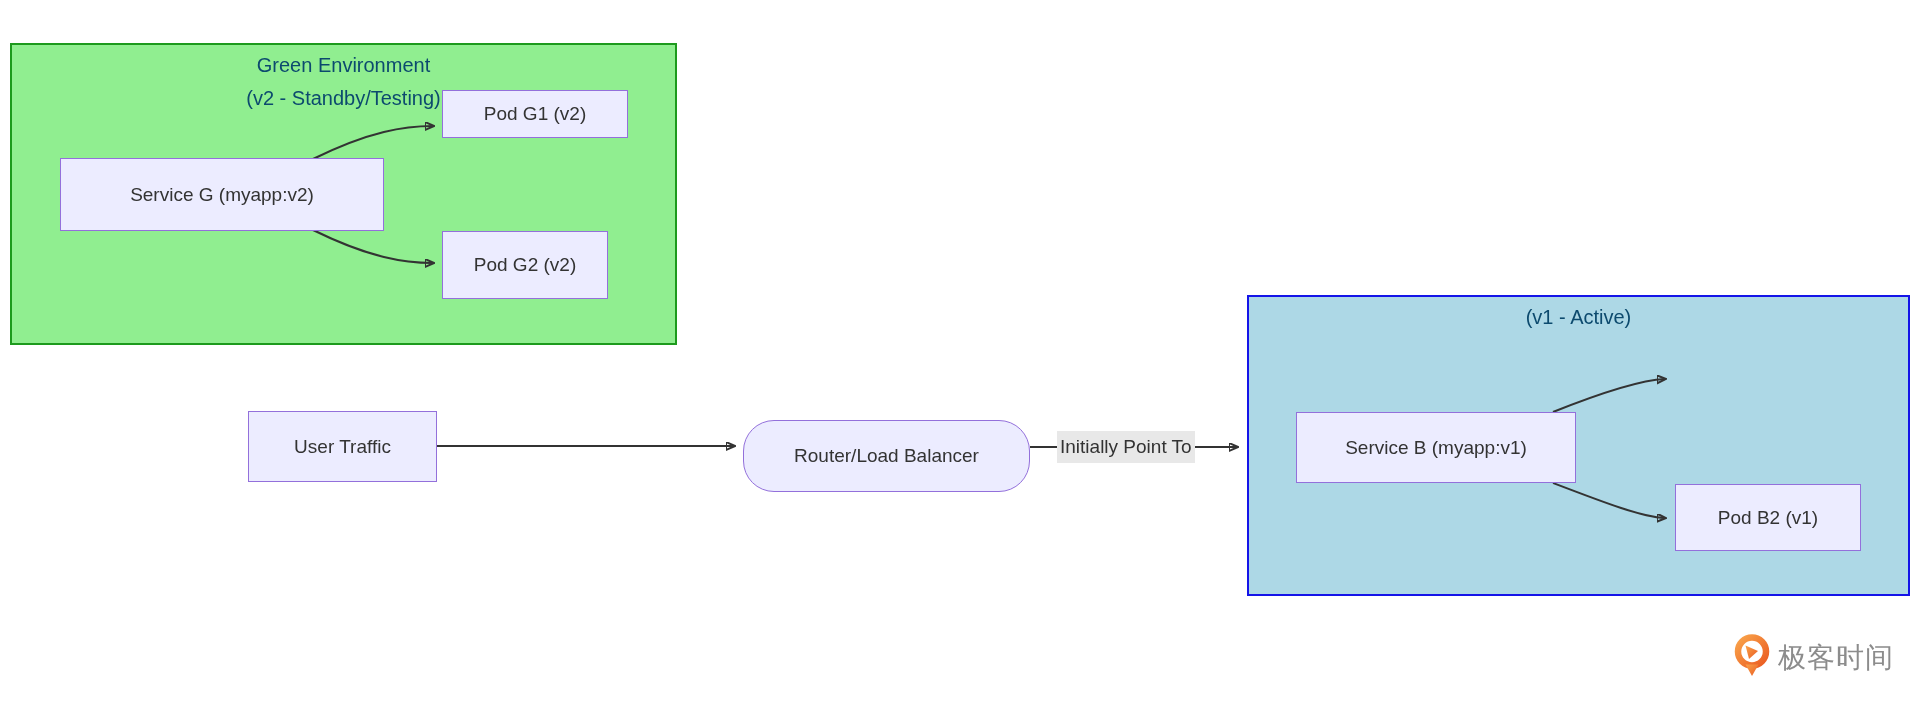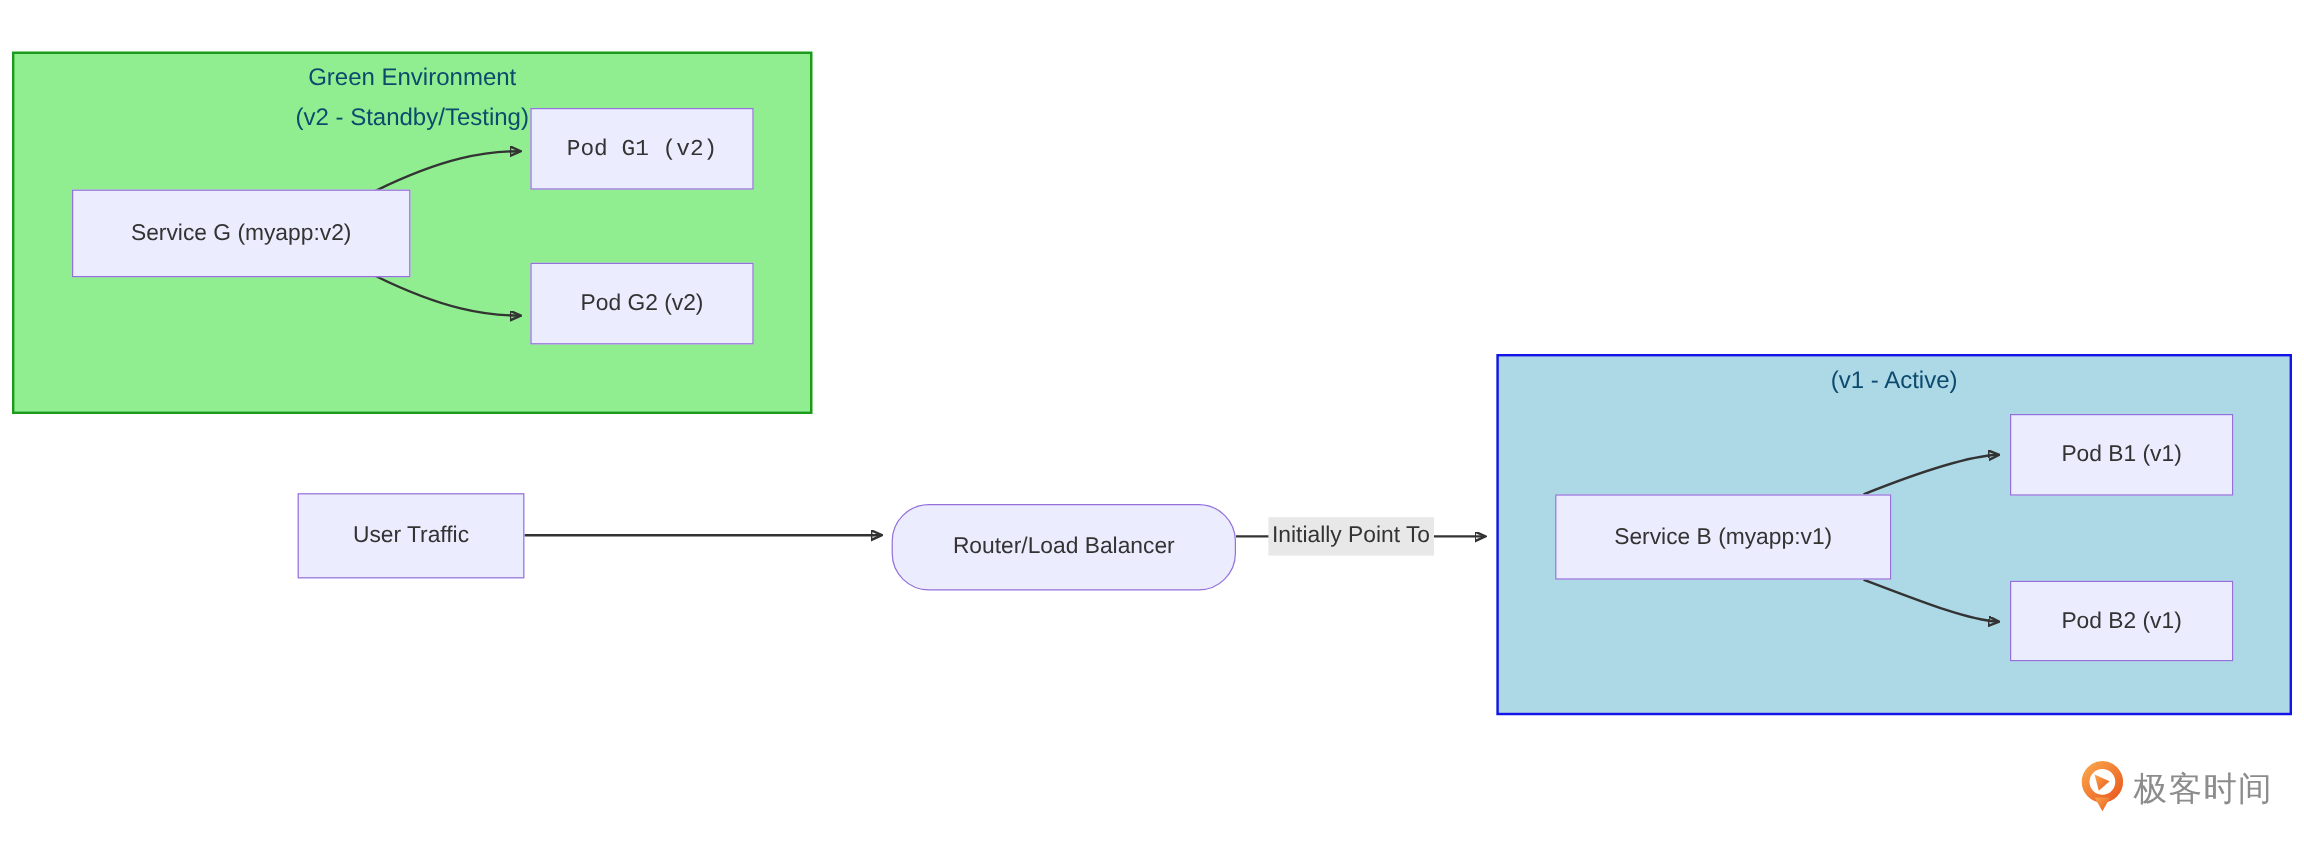--- a/index.html
+++ b/index.html
@@ -19,7 +19,7 @@
         display:flex;align-items:center;justify-content:center;color:#333333;font-size:19px;
         z-index:4;white-space:nowrap;}
   .n-service-g{left:60px;top:158px;width:282px;height:73px;justify-content:center;}
-  .n-pod-g1{left:442px;top:90px;width:186px;height:68px;font-family:Liberation Mono, monospace;}
+  .n-pod-g1{left:442px;top:90px;width:186px;height:48px;}
   .n-pod-g2{left:442px;top:219px;width:186px;height:68px;}
   .n-user-traffic{left:248px;top:411px;width:189px;height:71px;}
   .n-router{left:743px;top:420px;width:287px;height:72px;border-radius:31px;}

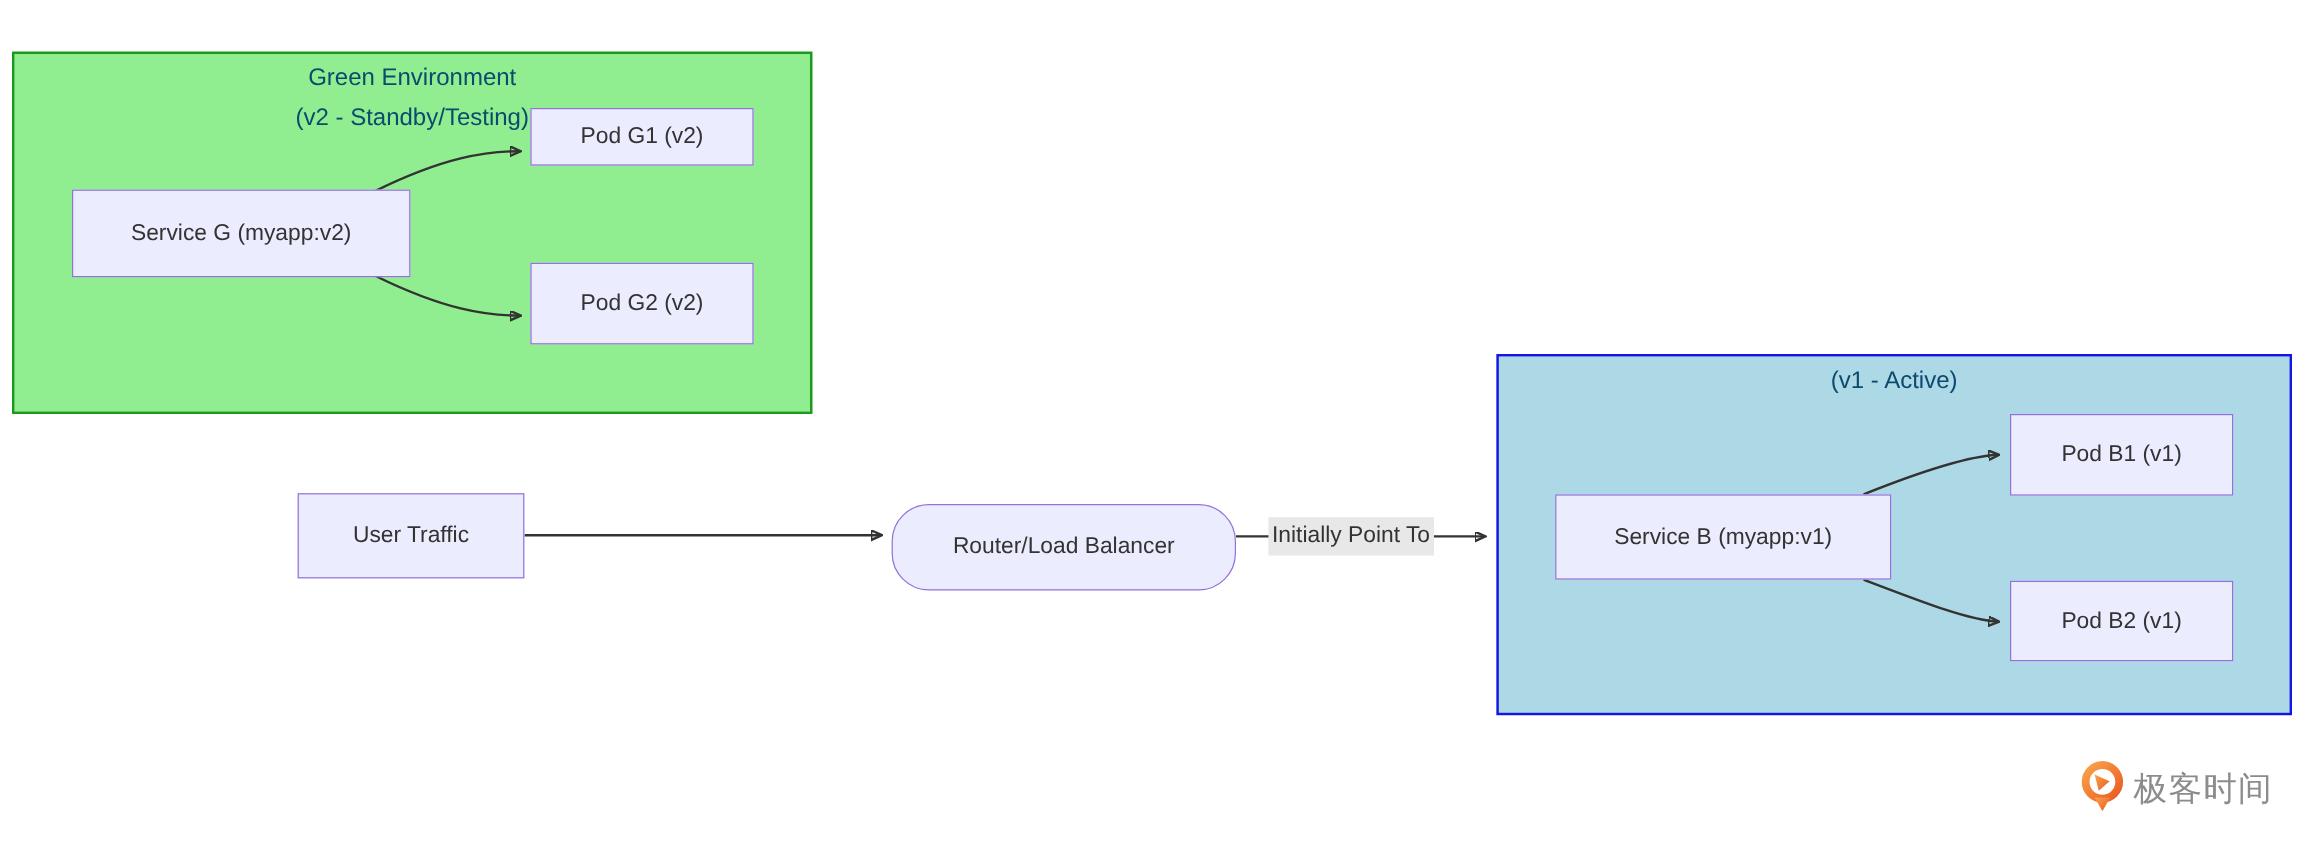--- a/index.html
+++ b/index.html
@@ -18,7 +18,7 @@
   .node{position:absolute;box-sizing:border-box;background:#ECECFF;border:1.5px solid #9370DB;
         display:flex;align-items:center;justify-content:center;color:#333333;font-size:19px;
         z-index:4;white-space:nowrap;}
-  .n-service-g{left:60px;top:158px;width:282px;height:73px;justify-content:center;}
+  .n-service-g{left:60px;top:158px;width:324px;height:73px;justify-content:center;}
   .n-pod-g1{left:442px;top:90px;width:186px;height:48px;}
   .n-pod-g2{left:442px;top:219px;width:186px;height:68px;}
   .n-user-traffic{left:248px;top:411px;width:189px;height:71px;}

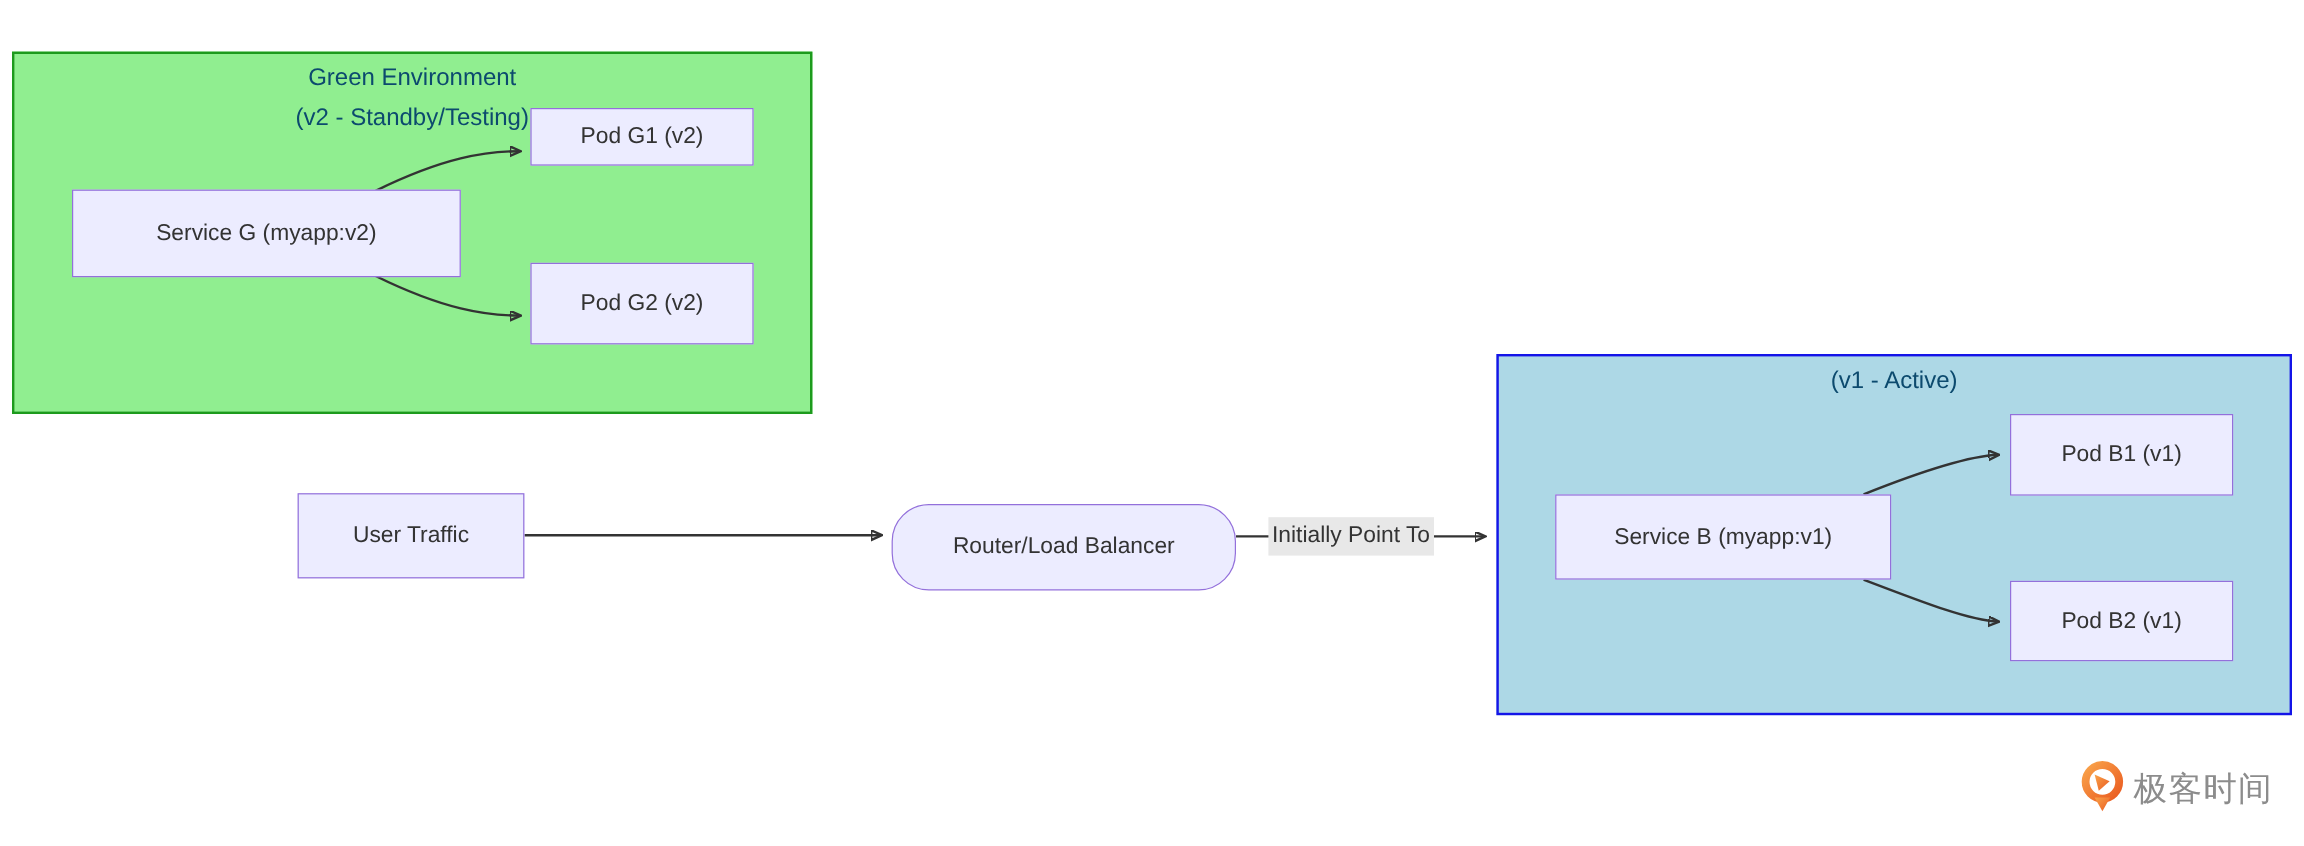--- a/index.html
+++ b/index.html
@@ -20,7 +20,7 @@
         z-index:4;white-space:nowrap;}
   .n-service-g{left:60px;top:158px;width:324px;height:73px;justify-content:center;}
   .n-pod-g1{left:442px;top:90px;width:186px;height:48px;}
-  .n-pod-g2{left:442px;top:219px;width:186px;height:68px;}
+  .n-pod-g2{left:442px;top:231px;width:166px;height:68px;}
   .n-user-traffic{left:248px;top:411px;width:189px;height:71px;}
   .n-router{left:743px;top:420px;width:287px;height:72px;border-radius:31px;}
   .n-service-b{left:1296px;top:412px;width:280px;height:71px;}

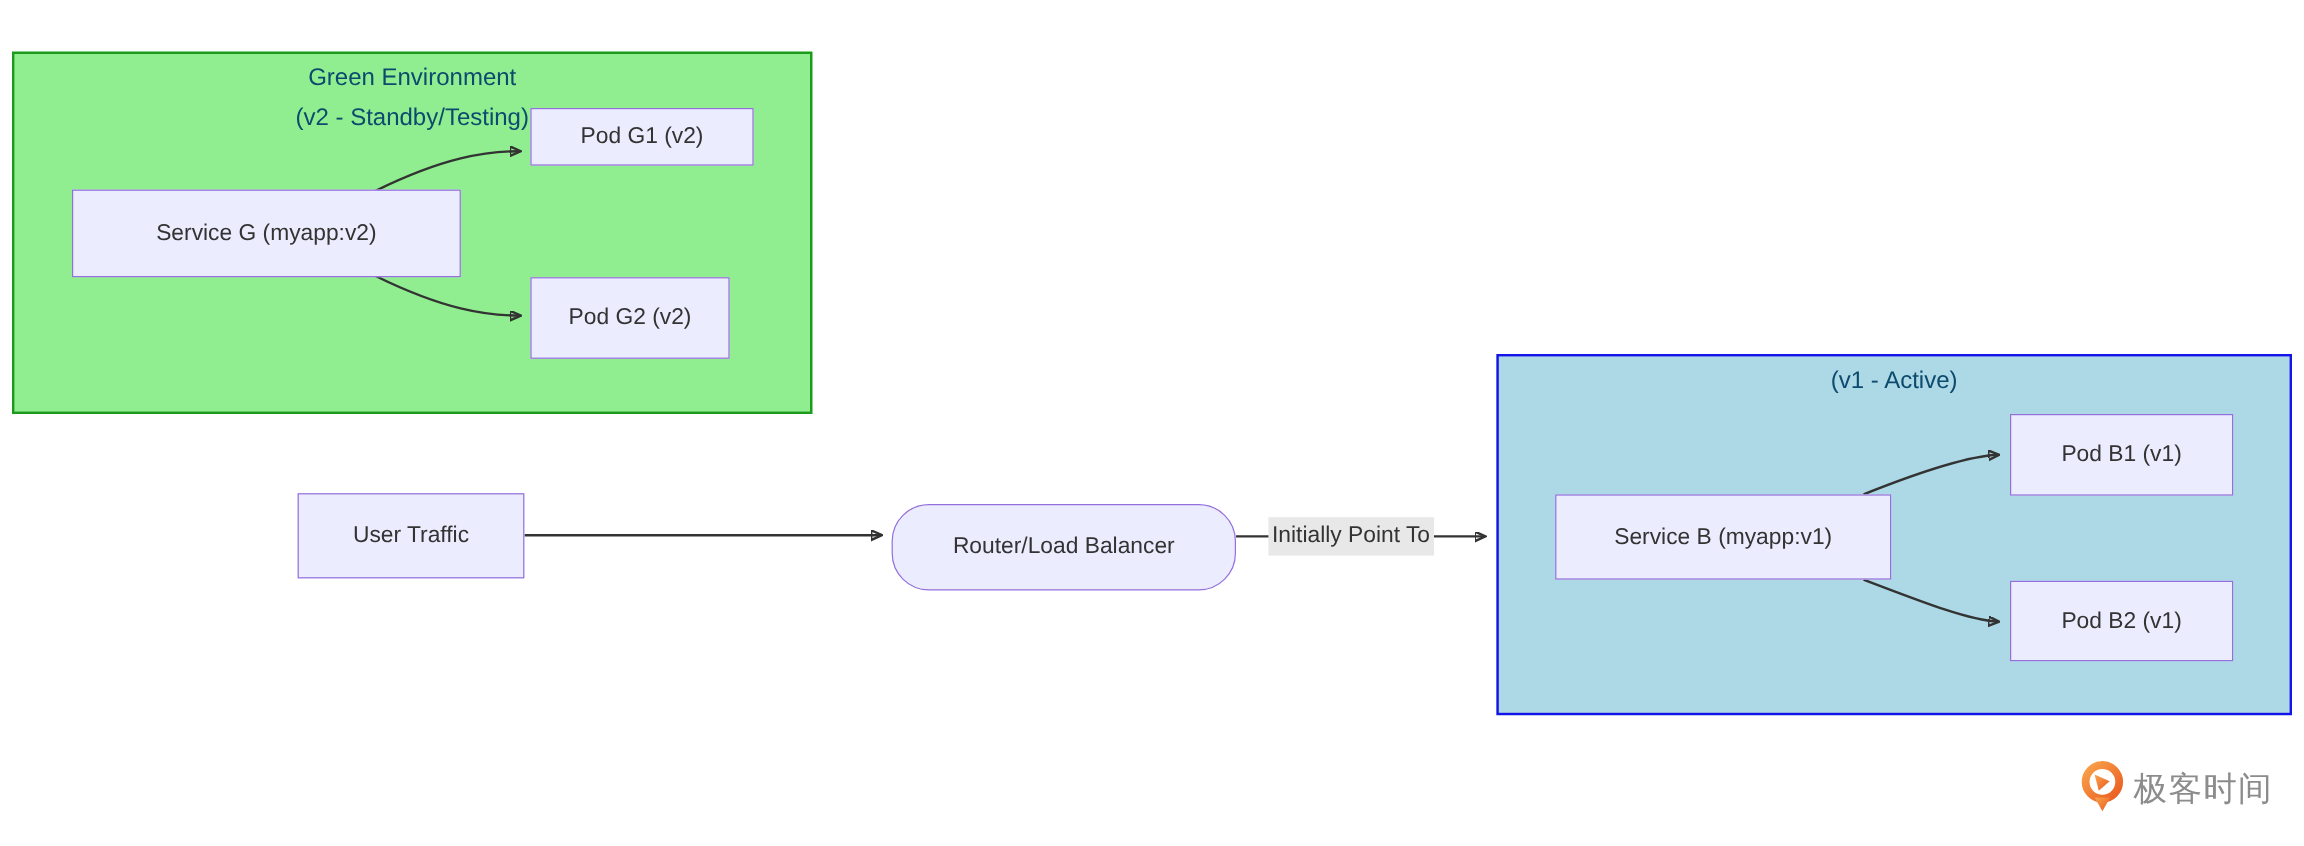--- a/index.html
+++ b/index.html
@@ -89,9 +89,6 @@
   <div class="node n-service-b">
     <span>Service B (myapp:v1)</span>
   </div>
-  <div class="node n-pod-b1">
-    <span>Pod B1 (v1)</span>
-  </div>
   <div class="node n-pod-b2">
     <span>Pod B2 (v1)</span>
   </div>

